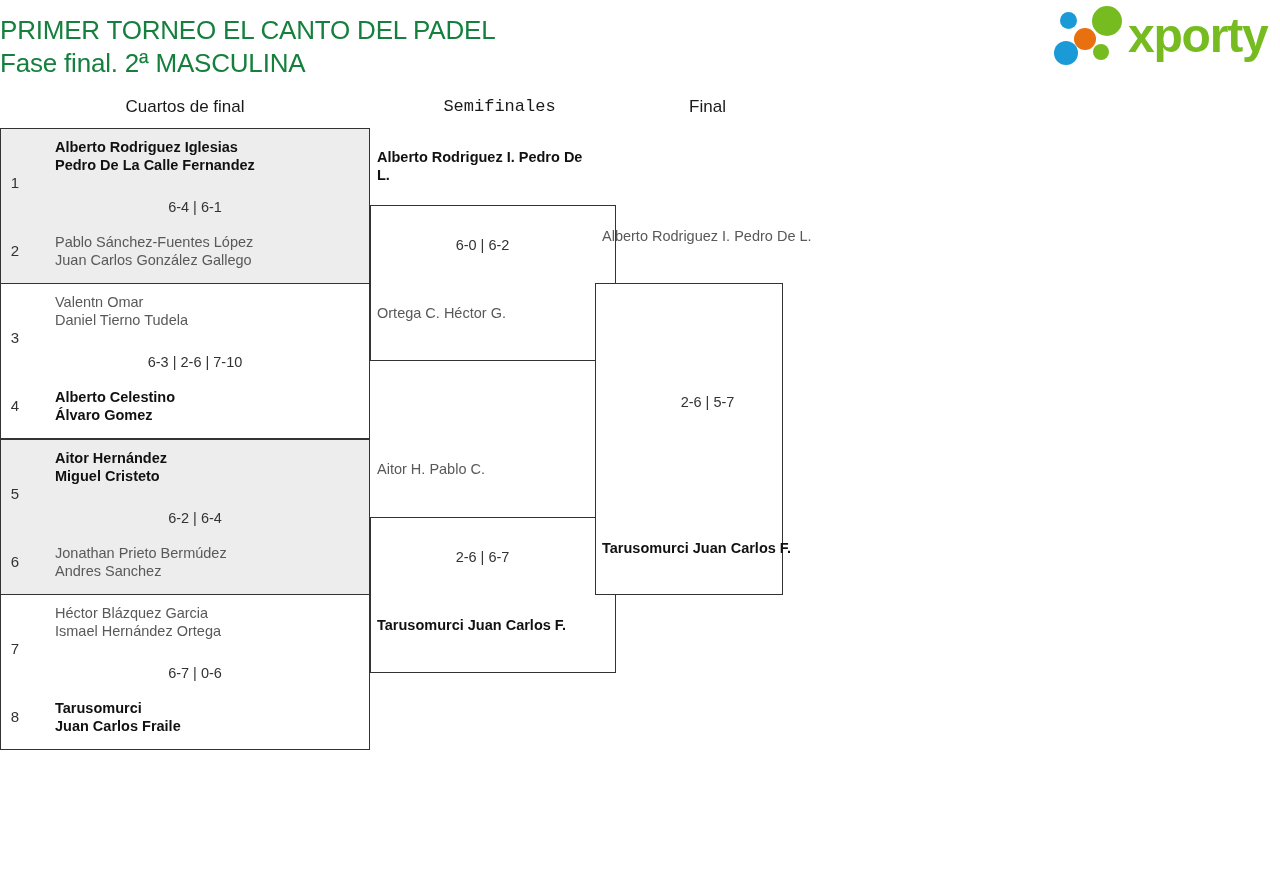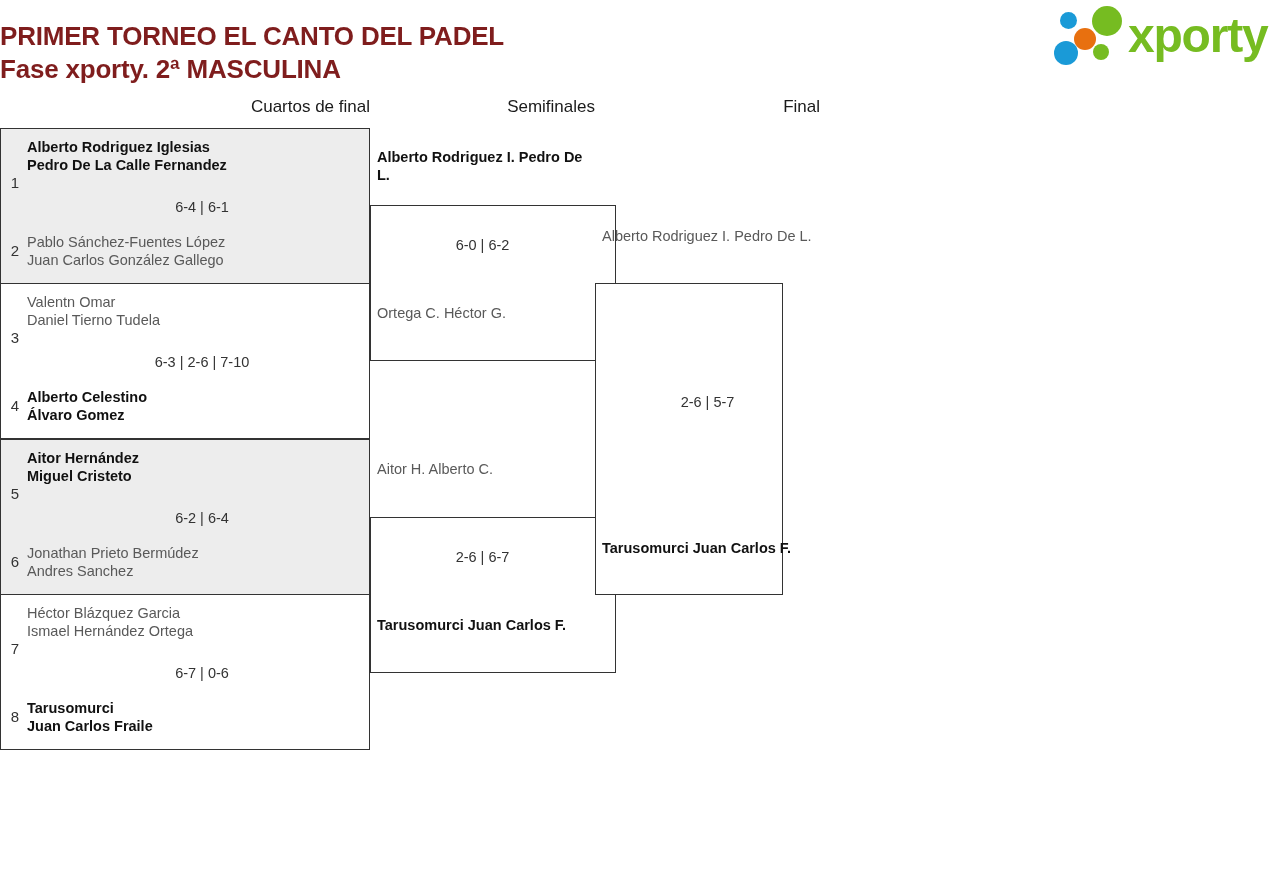--- a/index.html
+++ b/index.html
@@ -17,10 +17,10 @@
     position: absolute; left: 0; top: 0; width: 1280px; height: 88px;
   }
   #title-block {
-    position: absolute; left: 0; top: 20px;
-    font-size: 26px; font-weight: 700; line-height: 33px;
+    position: absolute; left: 0; top: 14px;
+    font-size: 26px; font-weight: 400; line-height: 33px;
     letter-spacing: -0.2px;
-    color: #7f1d1d;
+    color: #15803d;
   }
   #title-line1 { display: block; }
   #title-line2 { display: block; }

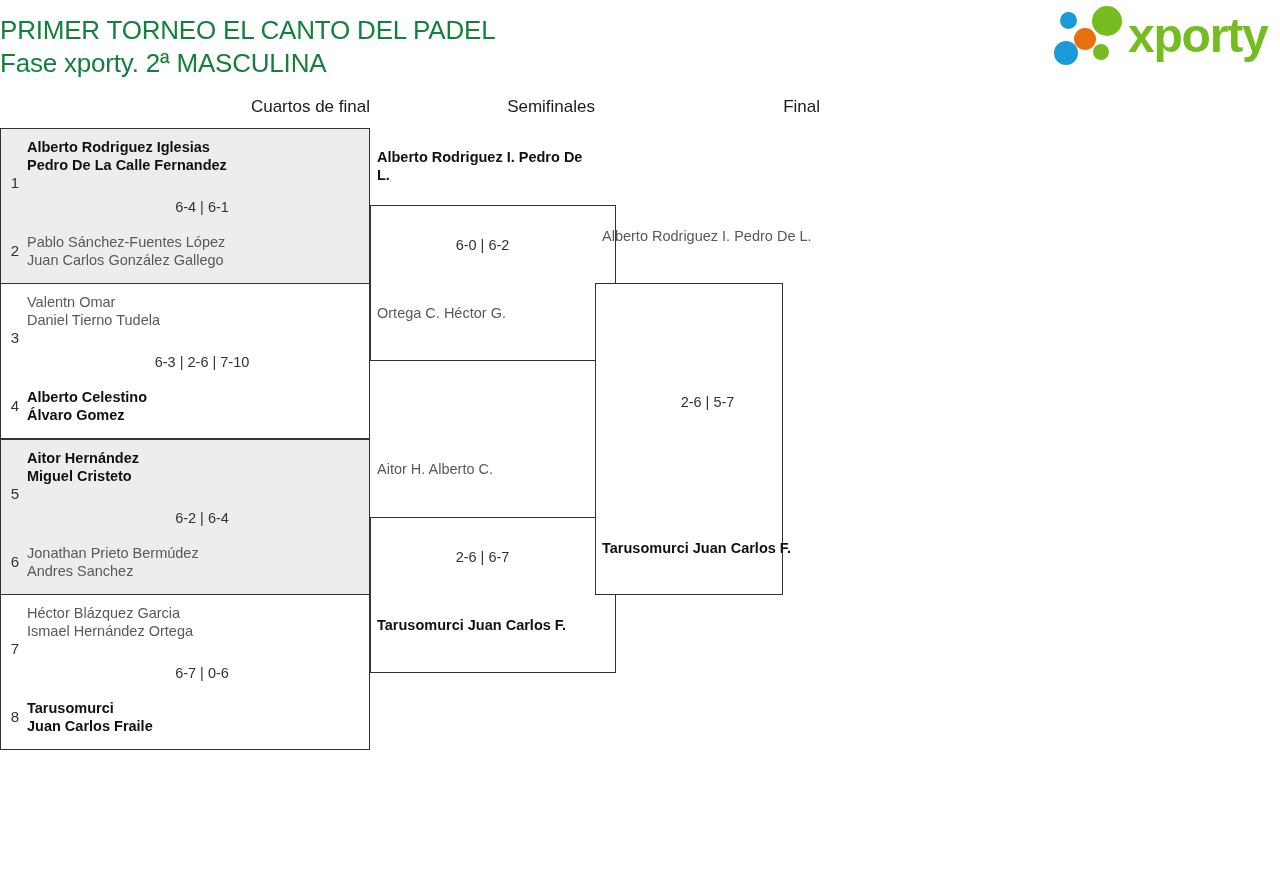--- a/index.html
+++ b/index.html
@@ -129,7 +129,7 @@
 
   <div id="title-block">
     <span id="title-line1">PRIMER TORNEO EL CANTO DEL PADEL</span>
-    <span id="title-line2">Fase xporty. 2ª MASCULINA</span>
+    <span id="title-line2">Fase final. 2ª MASCULINA</span>
   </div>
 
   <div id="logo">

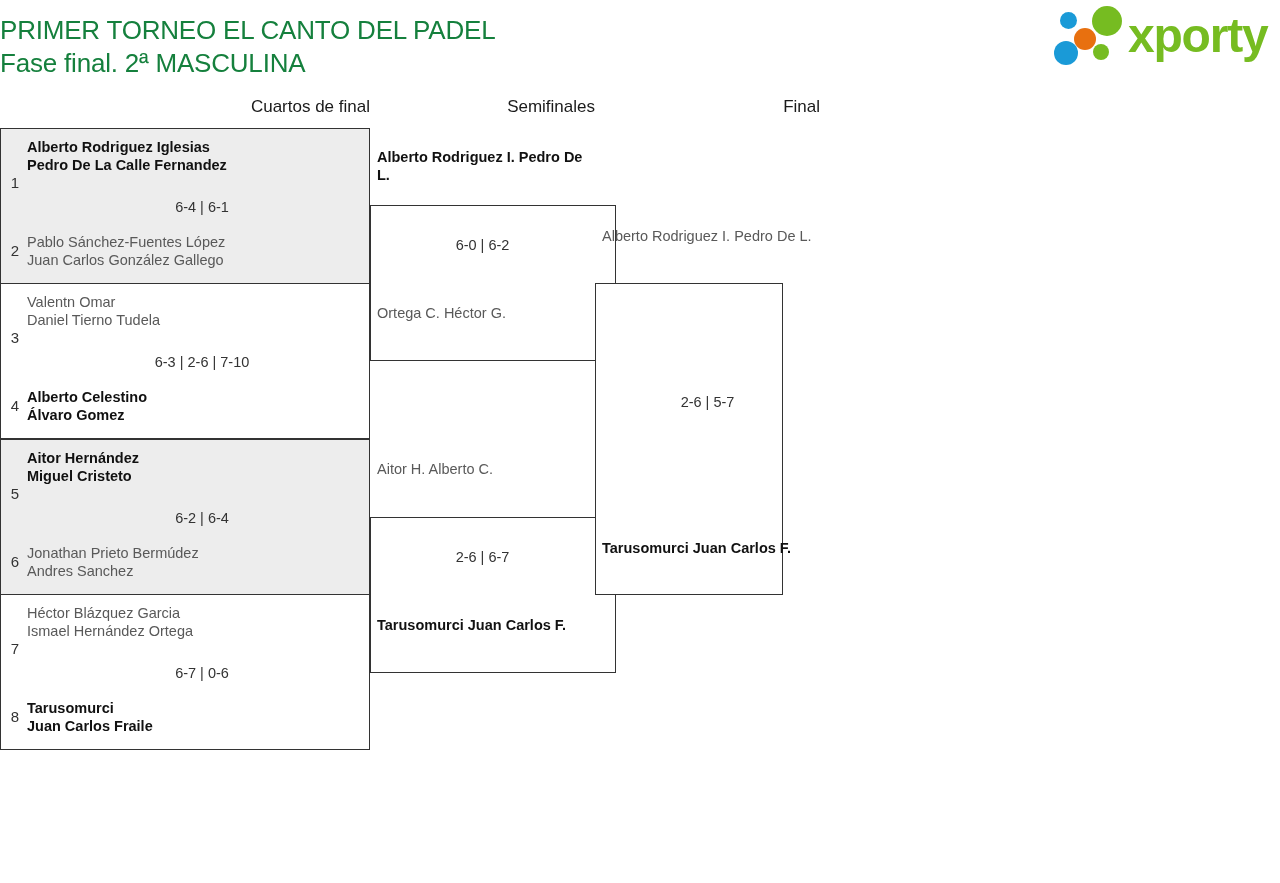--- a/index.html
+++ b/index.html
@@ -38,7 +38,7 @@
   
   .round-header {
     position: absolute; top: 96px;
-    text-align: right; font-size: 17px; font-weight: 400;
+    text-align: center; font-size: 17px; font-weight: 400;
     color: #1a1a1a; line-height: 22px;
   }
   #rh-qf { left: 0px;   width: 370px; }

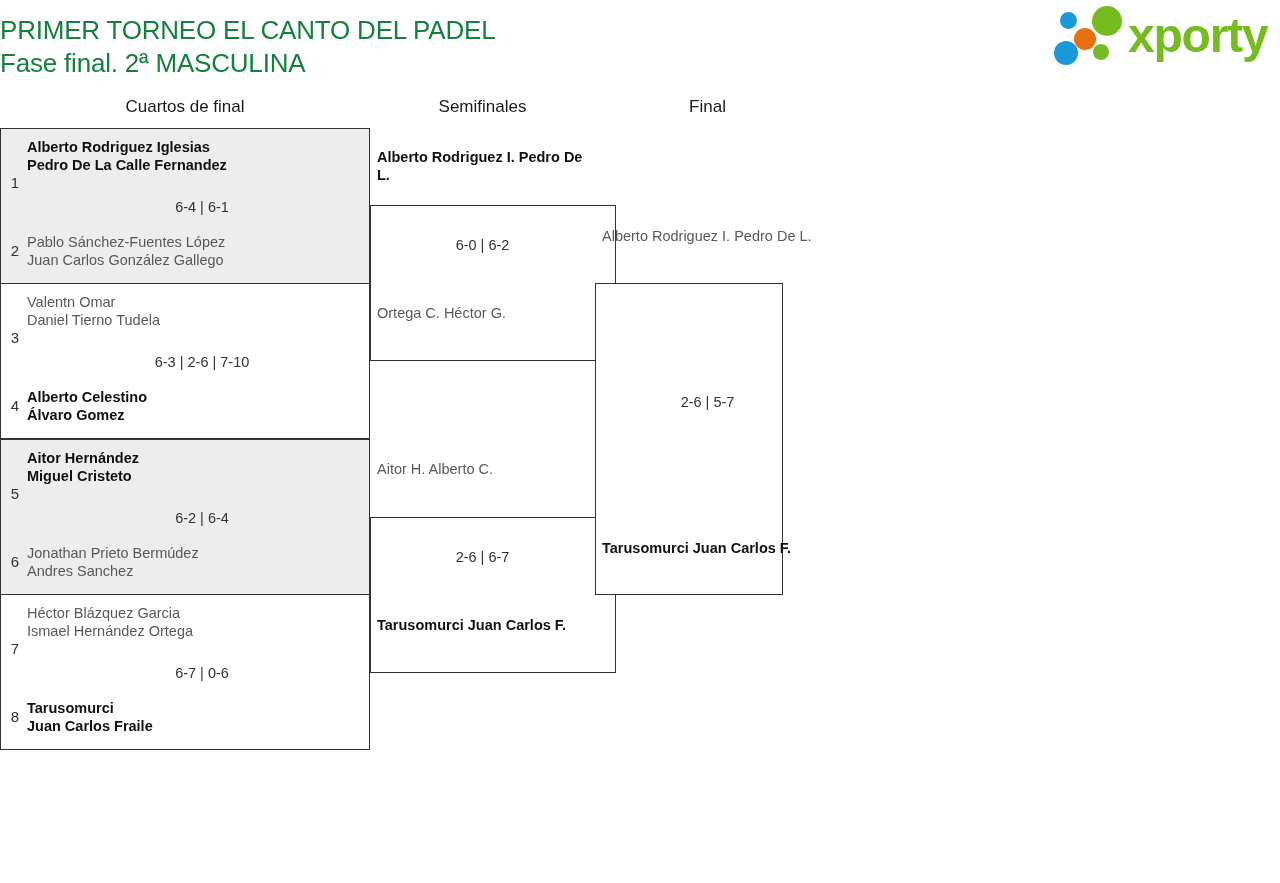--- a/index.html
+++ b/index.html
@@ -42,7 +42,7 @@
     color: #1a1a1a; line-height: 22px;
   }
   #rh-qf { left: 0px;   width: 370px; }
-  #rh-sf { left: 370px; width: 225px; }
+  #rh-sf { left: 387px; width: 225px; font-family: Liberation Mono, monospace; }
   #rh-f  { left: 595px; width: 225px; }
 
   

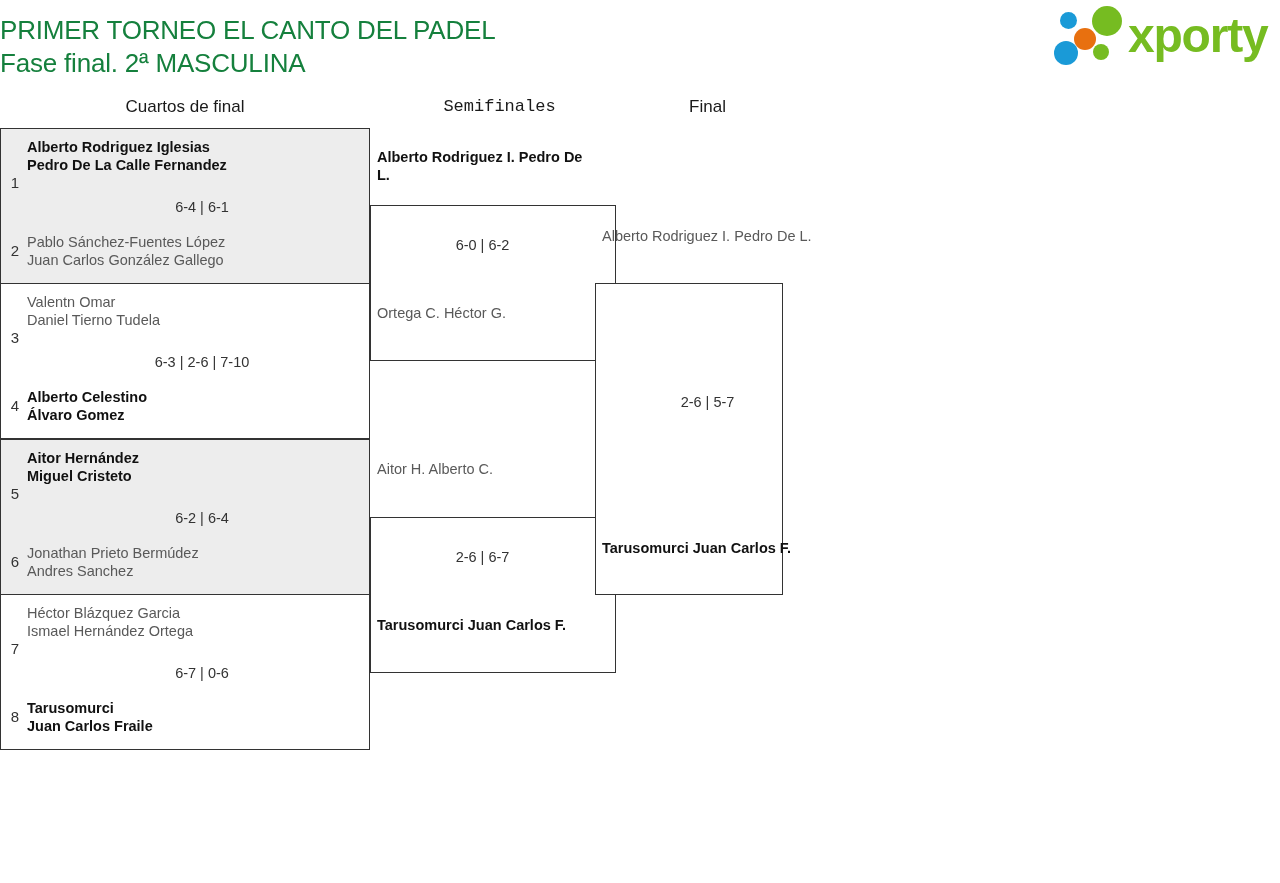--- a/index.html
+++ b/index.html
@@ -74,7 +74,7 @@
   }
   .pair.top { top: 9px; }
   .pair.bot { top: 104px; }
-  .pair .ln { display: block; white-space: nowrap; }
+  .pair .ln { display: block; white-space: nowrap; margin-left: 28px; }
   .winner { color: #111111; font-weight: 700; }
   .loser  { color: #595959; font-weight: 400; }
 

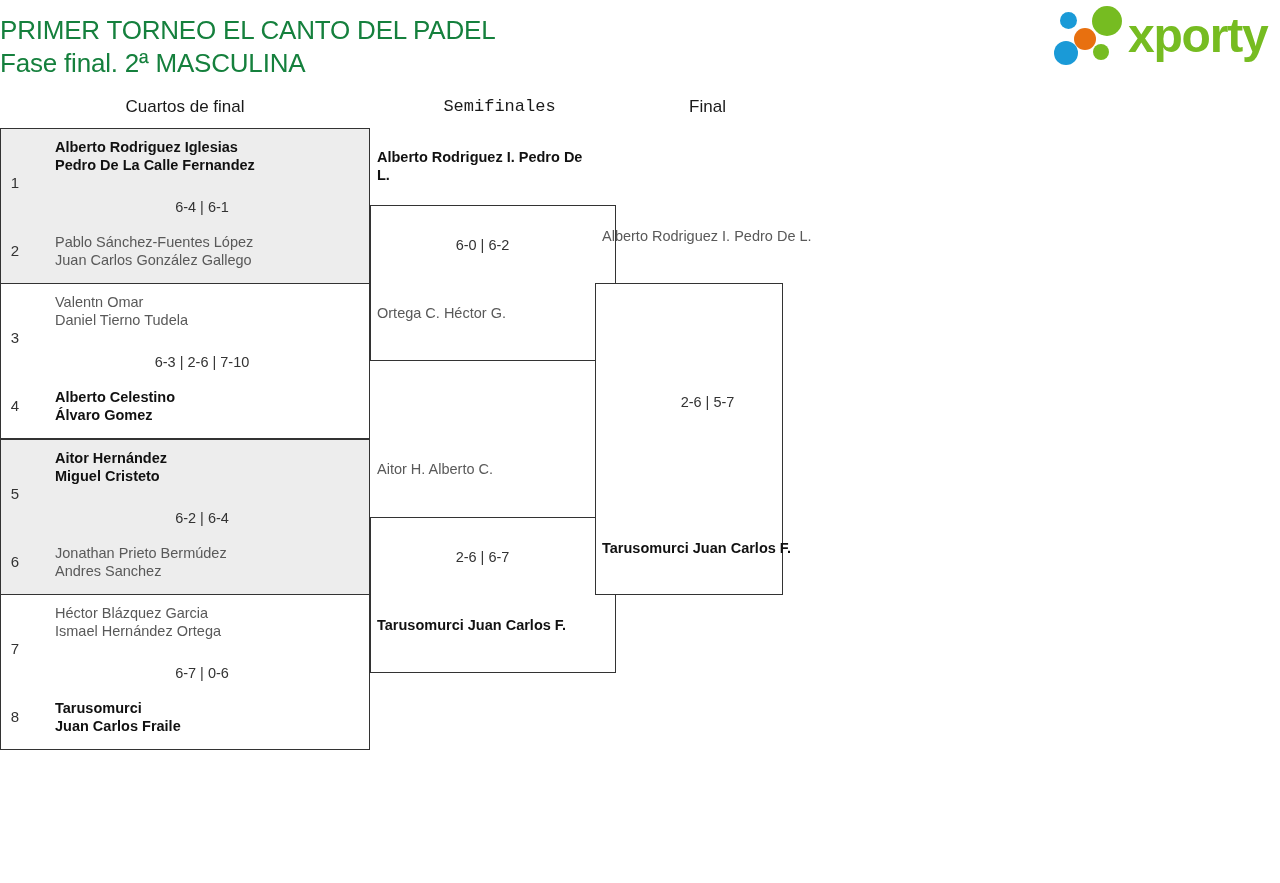--- a/index.html
+++ b/index.html
@@ -79,7 +79,7 @@
   .loser  { color: #595959; font-weight: 400; }
 
   .score {
-    position: absolute; left: 16px; width: 370px; text-align: center;
+    position: absolute; left: 9px; width: 370px; text-align: center;
     font-size: 14.5px; color: #333333; line-height: 18px;
   }
   .qf-block .score { top: 69px; }

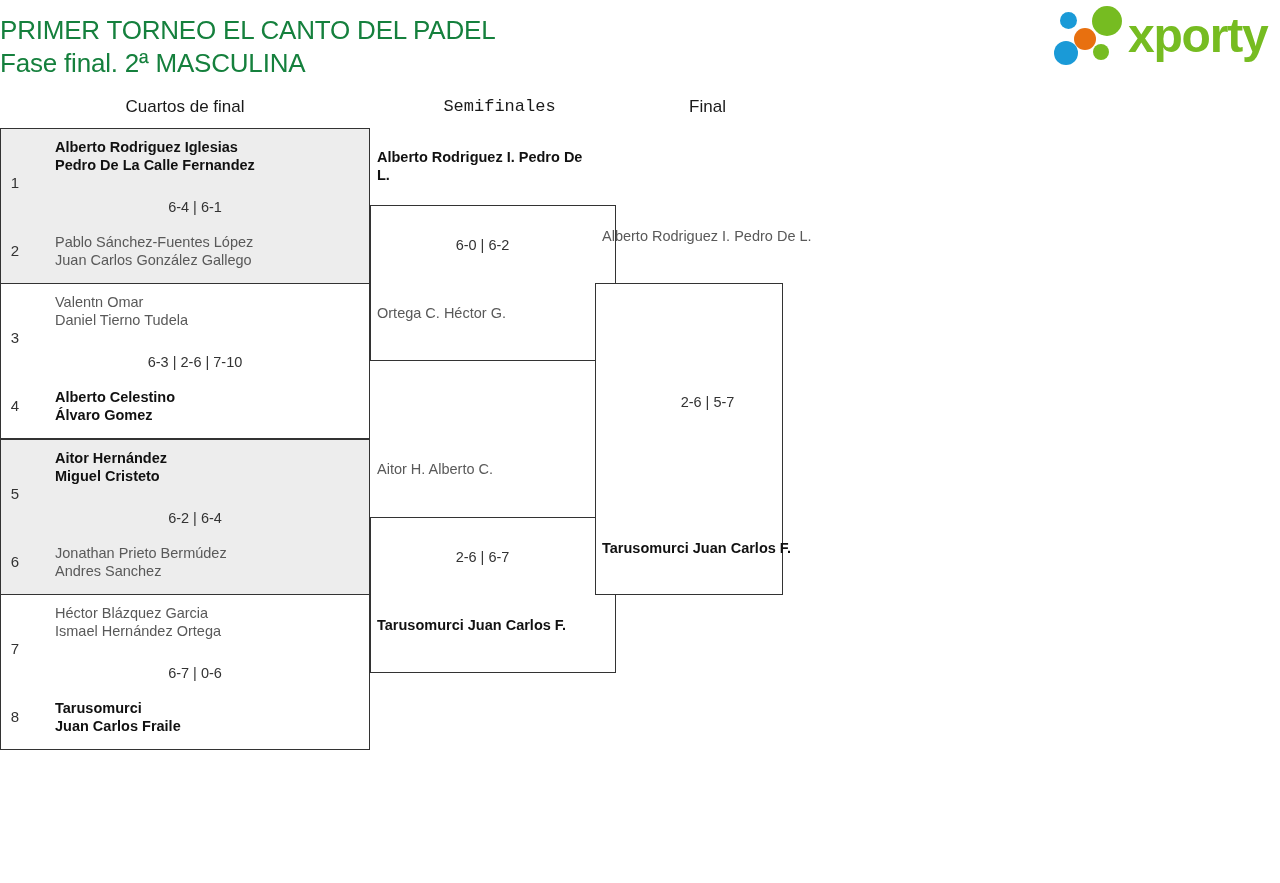--- a/index.html
+++ b/index.html
@@ -223,7 +223,7 @@
   </div>
   <div class="sf-pair" id="sf2-top">
     <span class="ln loser">Aitor H.</span>
-    <span class="ln loser">Alberto C.</span>
+    <span class="ln loser">Pablo C.</span>
   </div>
   <div class="sf-pair" id="sf2-bot">
     <span class="ln winner">Tarusomurci</span>

